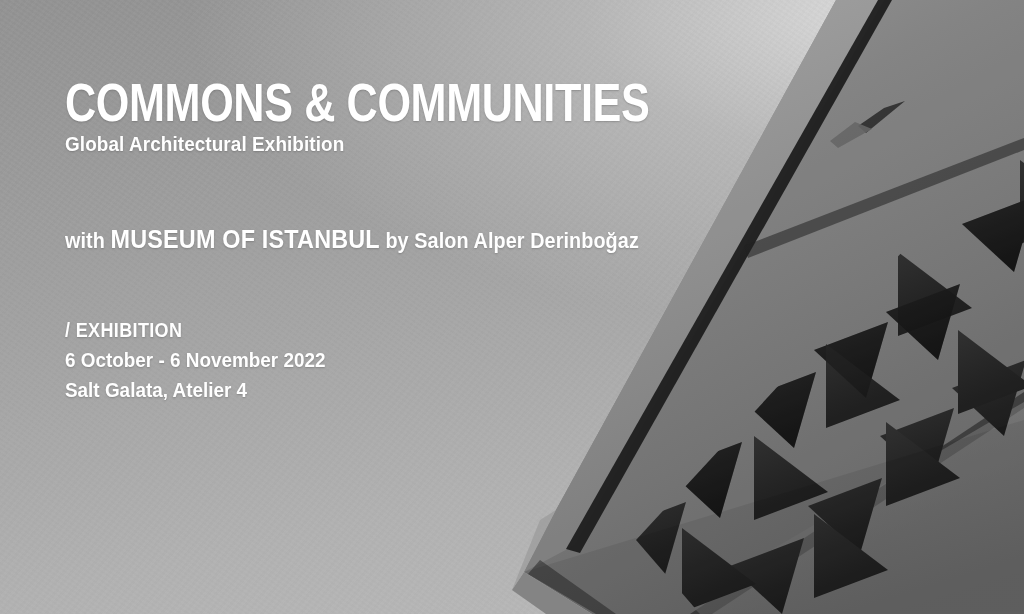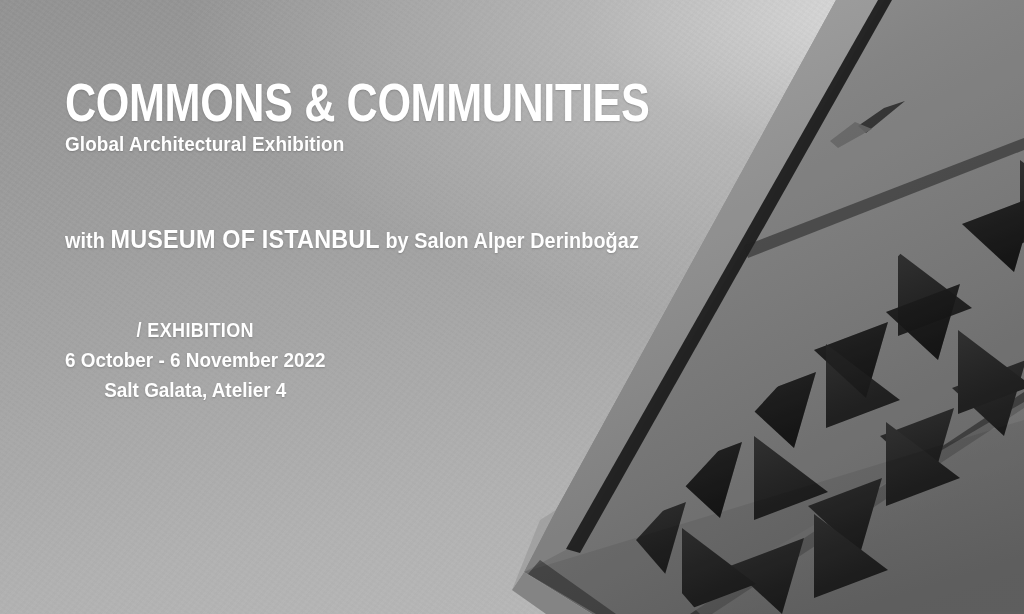--- a/index.html
+++ b/index.html
@@ -105,7 +105,7 @@
     transform: scaleX(.90);
     transform-origin: left center;
   }
-  .block.exhibition { top: 303px; text-align: center; }
+  .block.exhibition { top: 303px; }
   .block.seminar    { top: 428px; }
 </style>
 </head>

